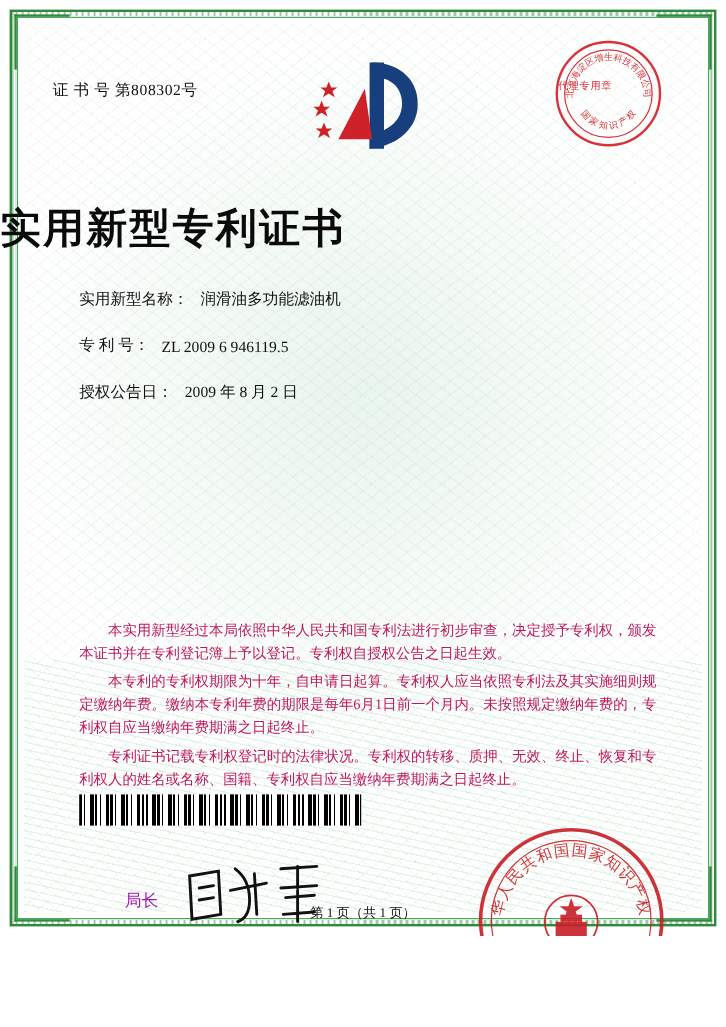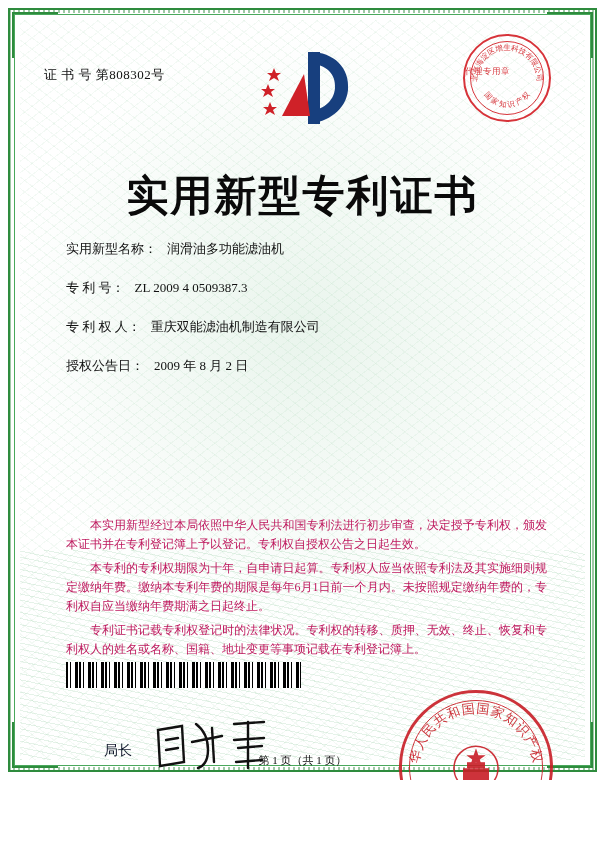--- a/index.html
+++ b/index.html
@@ -148,8 +148,8 @@
     position: absolute;
     left: 0; right: 0;
     top: 168px;
-    text-align: center;
-    font-size: 42px;
+    text-align: left;
+    font-size: 34px;
     font-weight: bold;
     letter-spacing: 2px;
     color: #0a0a0a;

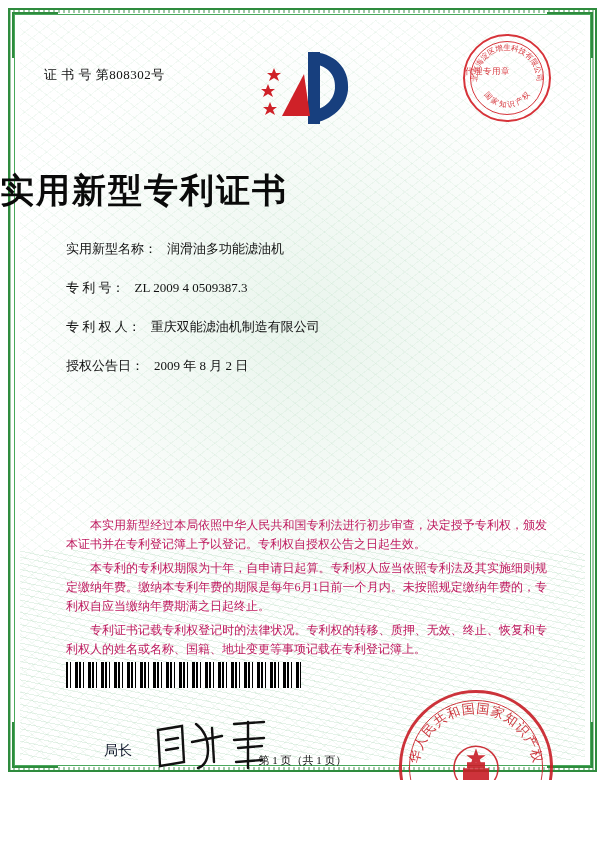--- a/index.html
+++ b/index.html
@@ -165,7 +165,7 @@
   }
   .field {
     display: flex;
-    align-items: center;
+    align-items: flex-end;
     margin-bottom: 21px;
     font-size: 13px;
     color: #111;

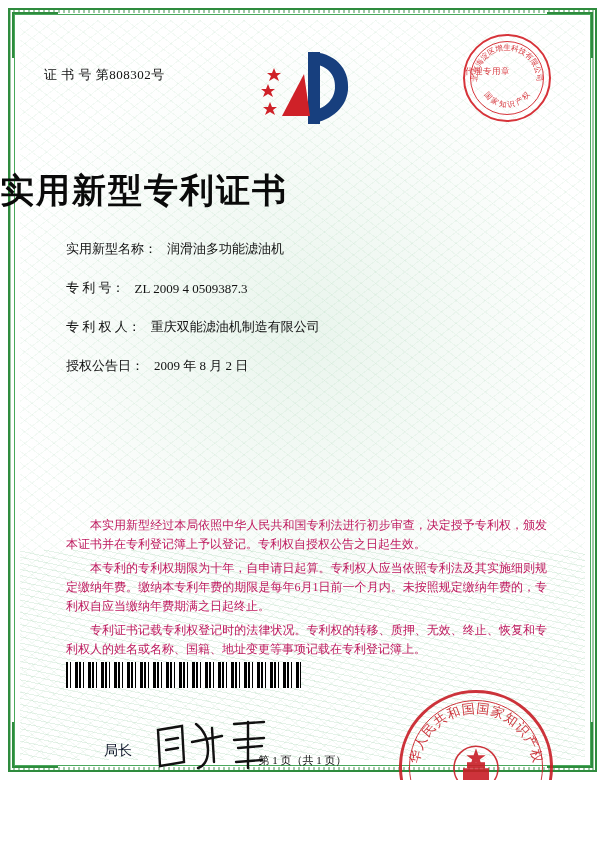--- a/index.html
+++ b/index.html
@@ -341,7 +341,7 @@
     </div>
     <div class="field">
       <span class="lbl">专 利 号：</span>
-      <span class="val">ZL 2009 4 0509387.3</span>
+      <span class="val">ZL 2009 6 946119.5</span>
     </div>
     <div class="field">
       <span class="lbl">专 利 权 人：</span>

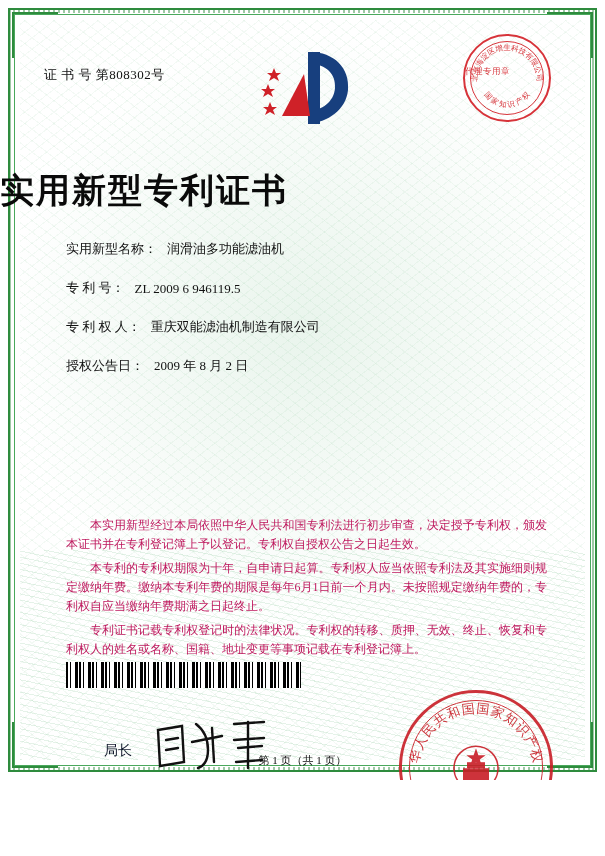--- a/index.html
+++ b/index.html
@@ -342,10 +342,6 @@
     <div class="field">
       <span class="lbl">专 利 号：</span>
       <span class="val">ZL 2009 6 946119.5</span>
-    </div>
-    <div class="field">
-      <span class="lbl">专 利 权 人：</span>
-      <span class="val">重庆双能滤油机制造有限公司</span>
     </div>
     <div class="field">
       <span class="lbl">授权公告日：</span>

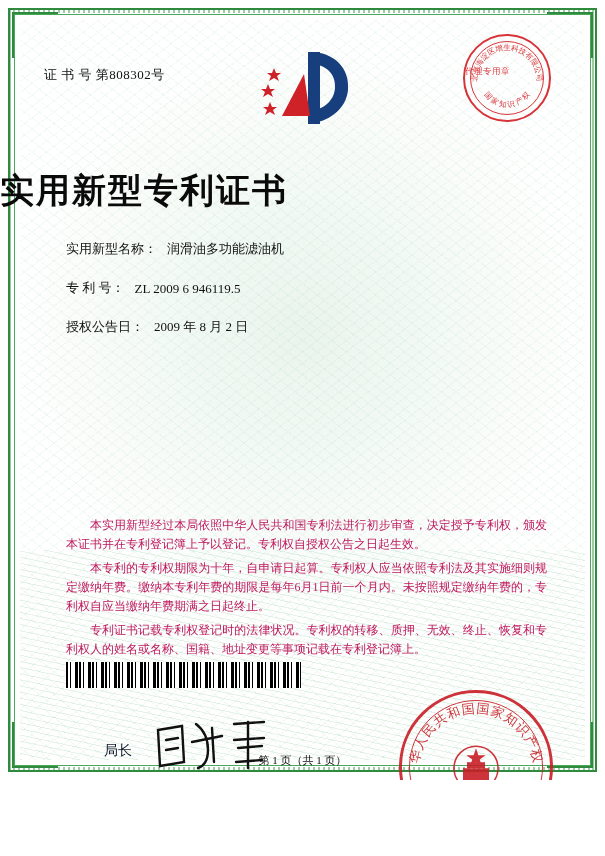--- a/index.html
+++ b/index.html
@@ -352,7 +352,7 @@
   <div class="body-text">
     <p>本实用新型经过本局依照中华人民共和国专利法进行初步审查，决定授予专利权，颁发本证书并在专利登记簿上予以登记。专利权自授权公告之日起生效。</p>
     <p>本专利的专利权期限为十年，自申请日起算。专利权人应当依照专利法及其实施细则规定缴纳年费。缴纳本专利年费的期限是每年6月1日前一个月内。未按照规定缴纳年费的，专利权自应当缴纳年费期满之日起终止。</p>
-    <p>专利证书记载专利权登记时的法律状况。专利权的转移、质押、无效、终止、恢复和专利权人的姓名或名称、国籍、地址变更等事项记载在专利登记簿上。</p>
+    <p>专利证书记载专利权登记时的法律状况。专利权的转移、质押、无效、终止、恢复和专利权人的姓名或名称、国籍、专利权自应当缴纳年费期满之日起终止。</p>
   </div>
 
   <div class="barcode"></div>

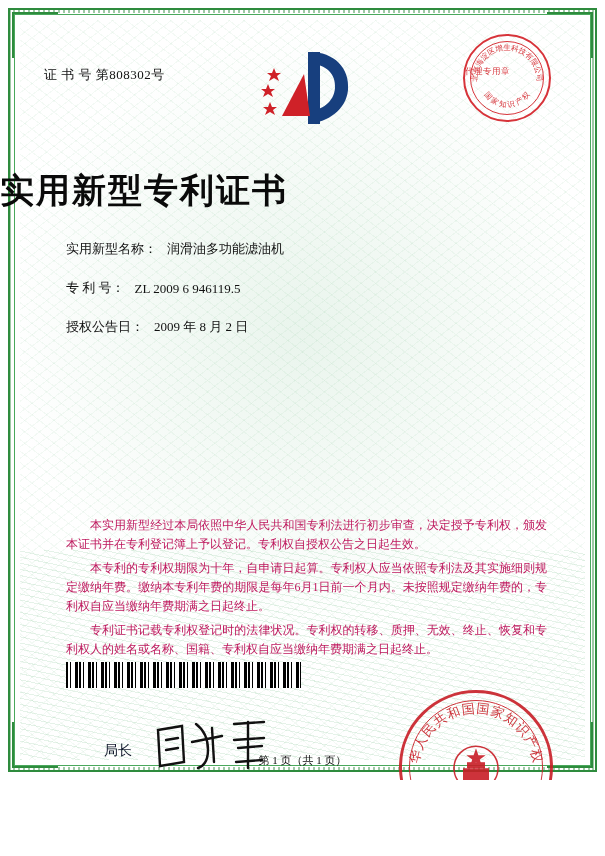--- a/index.html
+++ b/index.html
@@ -220,7 +220,7 @@
     left: 104px;
     top: 742px;
     font-size: 14px;
-    color: #0f172a;
+    color: #a21caf;
   }
   .signature {
     position: absolute;

